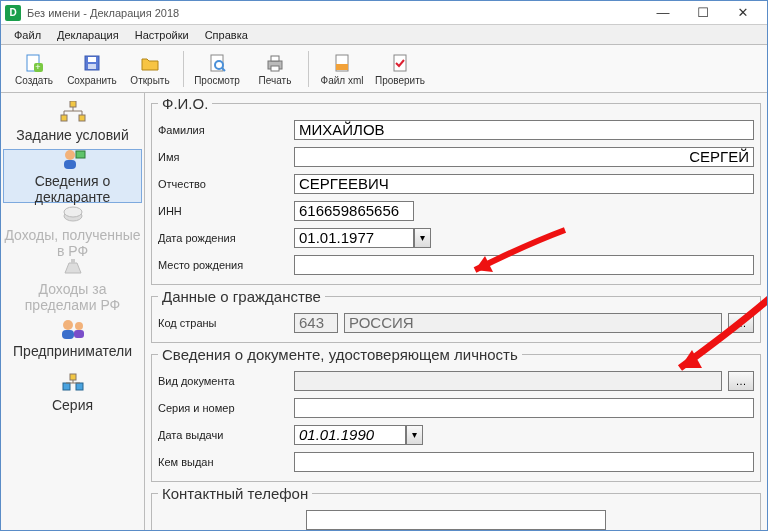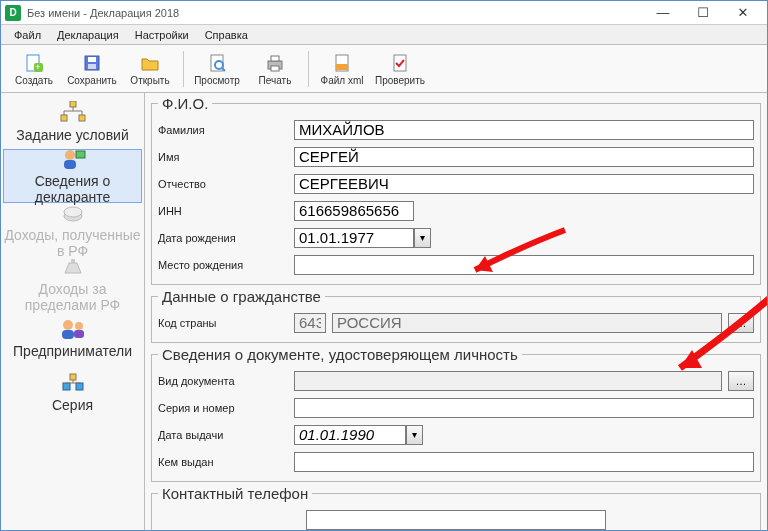--- a/index.html
+++ b/index.html
@@ -331,7 +331,7 @@
       </div>
       <div class="row">
         <span class="lbl">Имя</span>
-        <input type="text" style="flex: 1 1 0%;" value="СЕРГЕЙ">
+        <input type="text" style="flex: 1 1 0%; text-align: right;" value="СЕРГЕЙ">
       </div>
       <div class="row">
         <span class="lbl">Отчество</span>

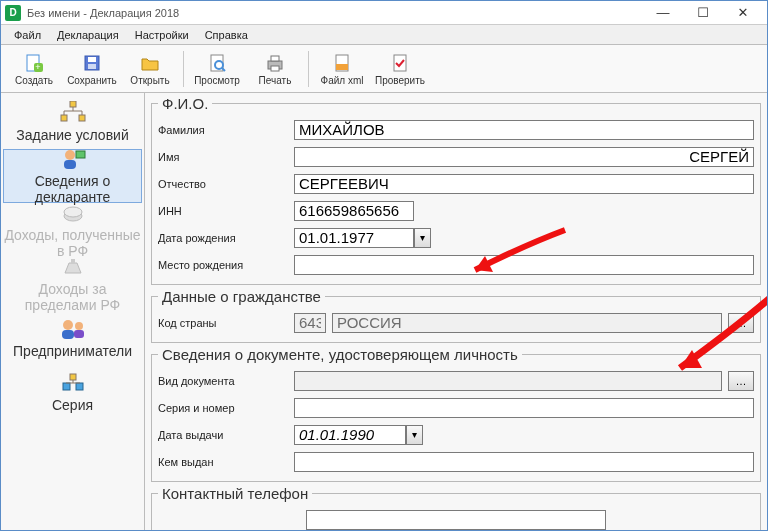--- a/index.html
+++ b/index.html
@@ -360,7 +360,7 @@
       <legend>Данные о гражданстве</legend>
       <div class="row">
         <span class="lbl">Код страны</span>
-        <input type="text" readonly="" style="width: 32px;" value="643">
+        <input type="text" readonly="" style="width: 44px;" value="643">
         <input type="text" readonly="" style="flex: 1 1 0%;" value="РОССИЯ">
         <div class="elbtn">
           <span>…</span>

